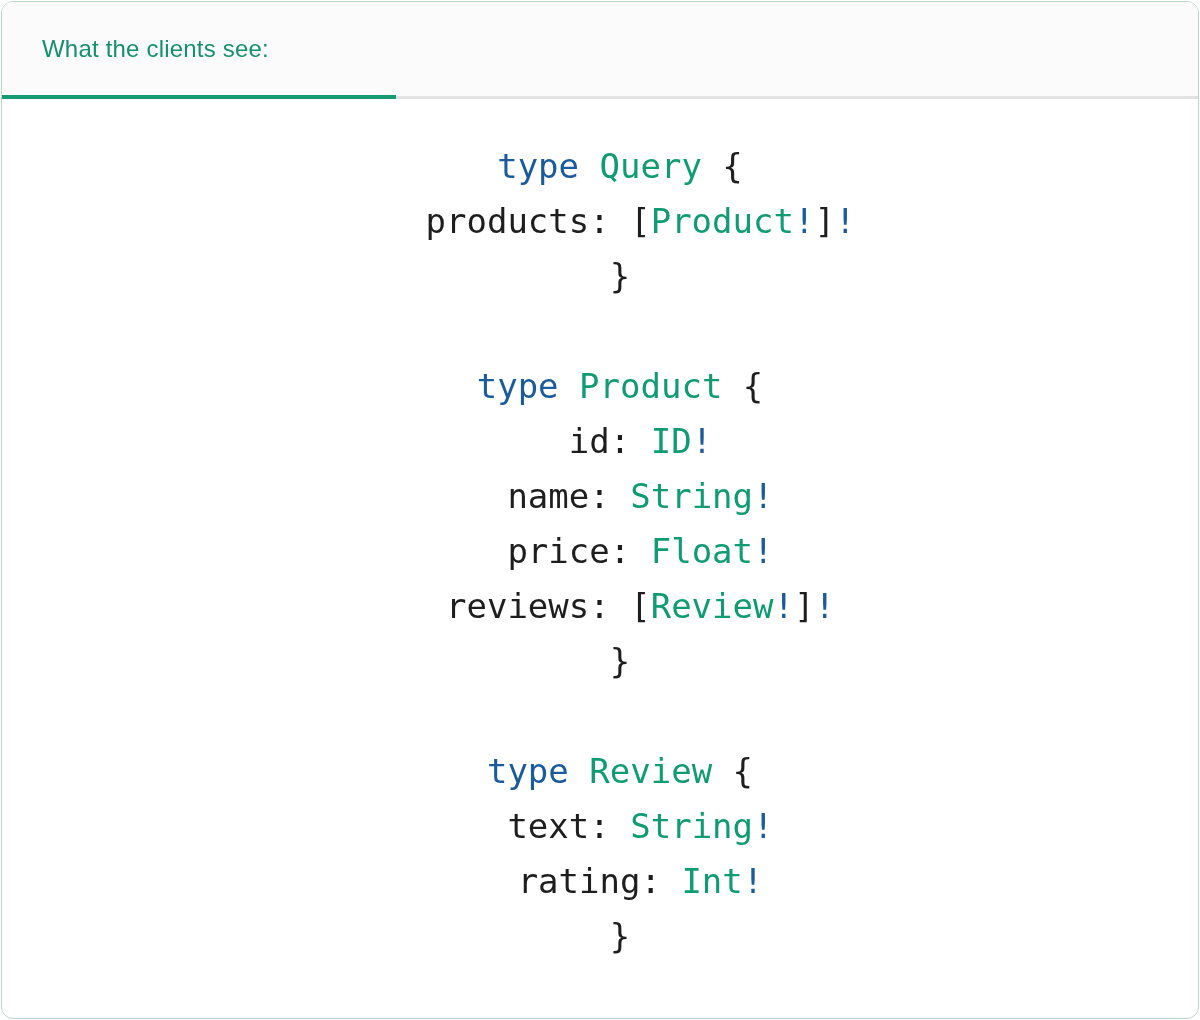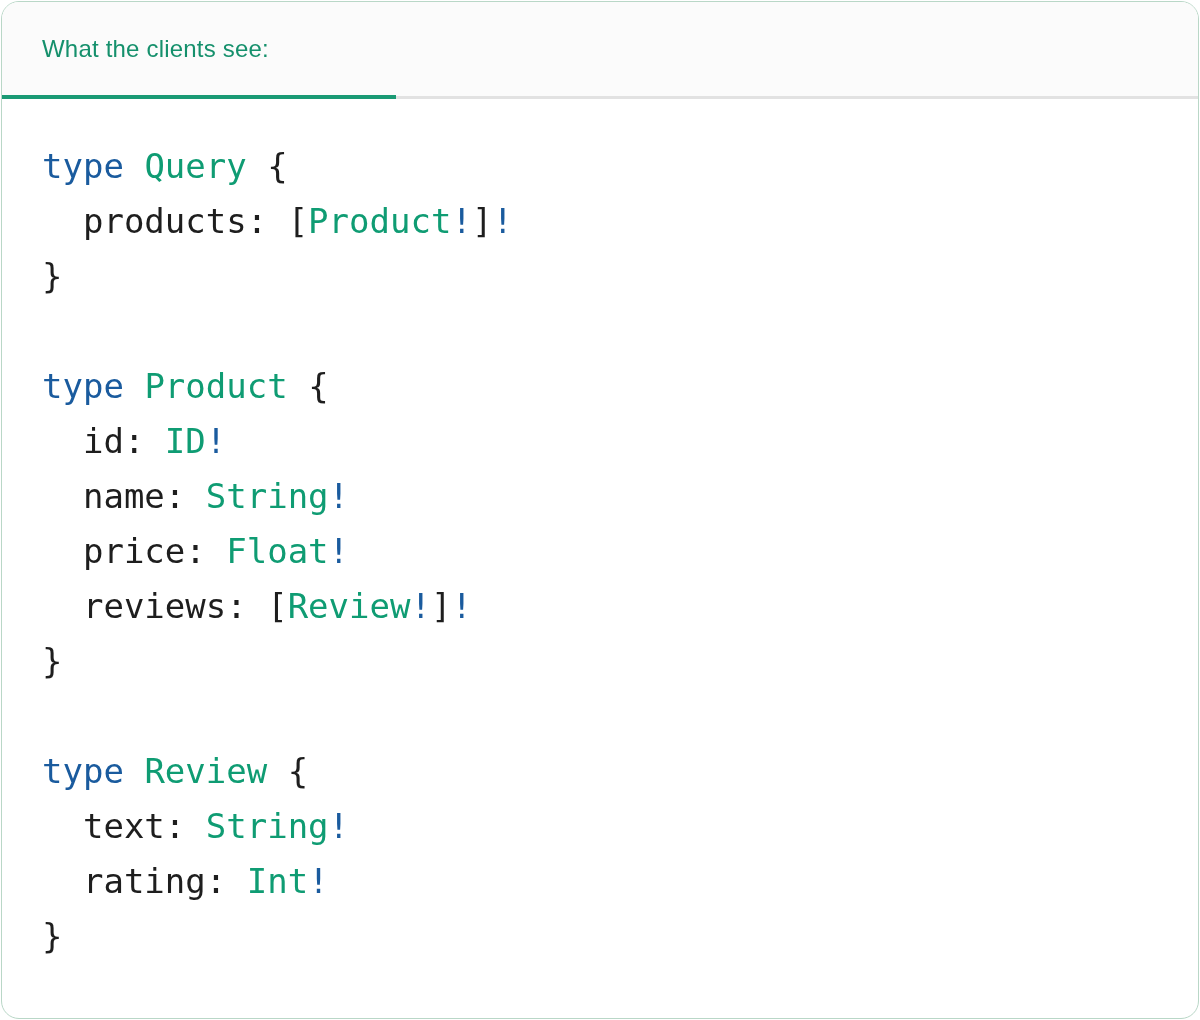--- a/index.html
+++ b/index.html
@@ -17,7 +17,7 @@
     margin: 1px;
     background: var(--bodybg, #ffffff);
     border: 1px solid var(--cardborder, #b9d7c7);
-    border-radius: 18px;
+    border-radius: 12px;
     overflow: hidden;
   }
   .tabbar {

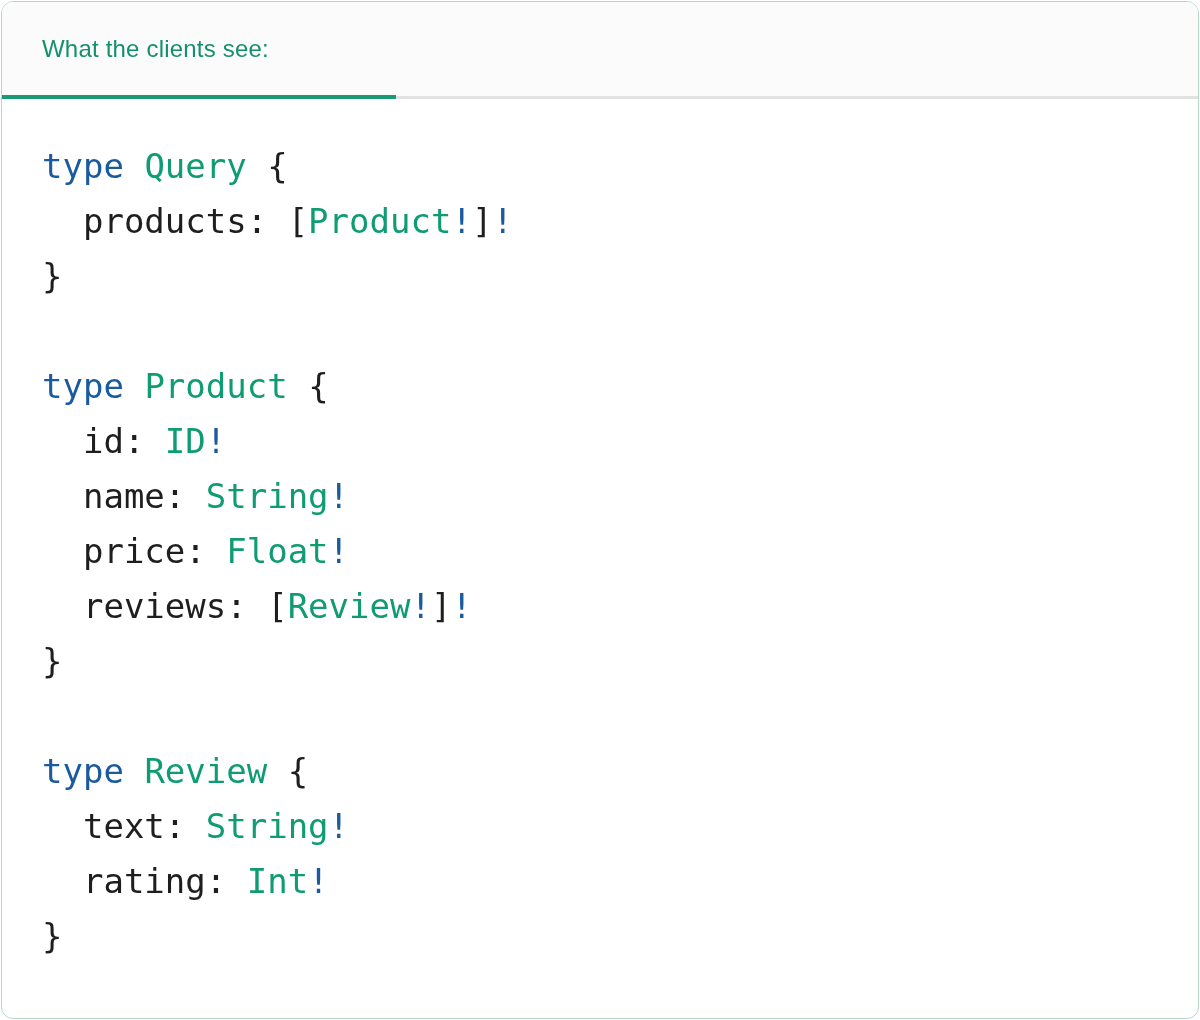--- a/index.html
+++ b/index.html
@@ -61,6 +61,7 @@
     line-height: 55px;
     color: var(--pl, #1e1e1e);
     white-space: pre;
+    text-align: center;
   }
   .code .kw { color: var(--kw, #1a5b9e); }
   .code .tp { color: var(--tp, #0f9c73); }

